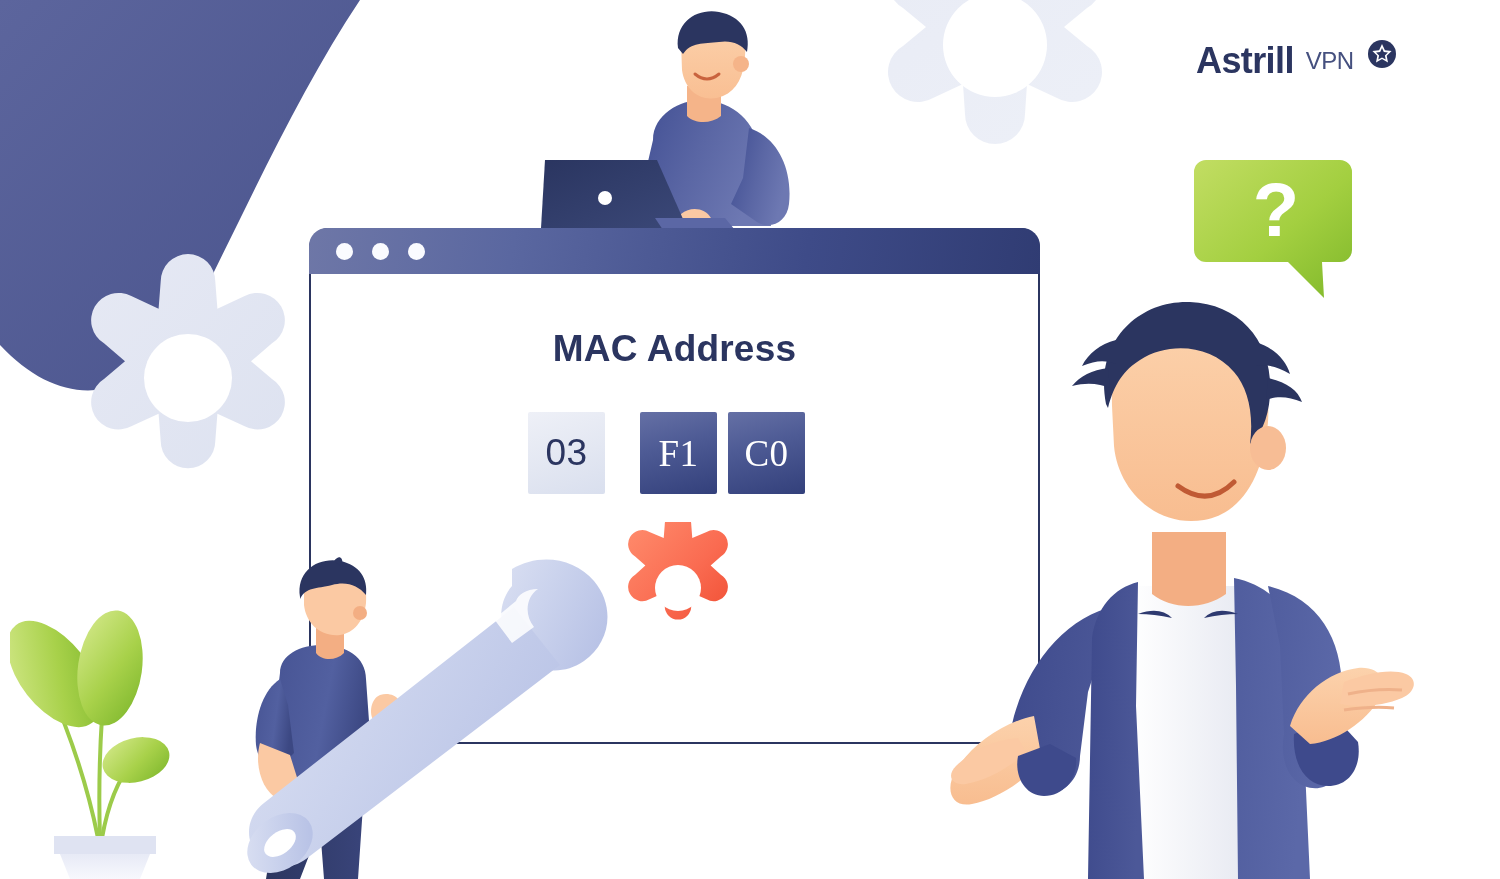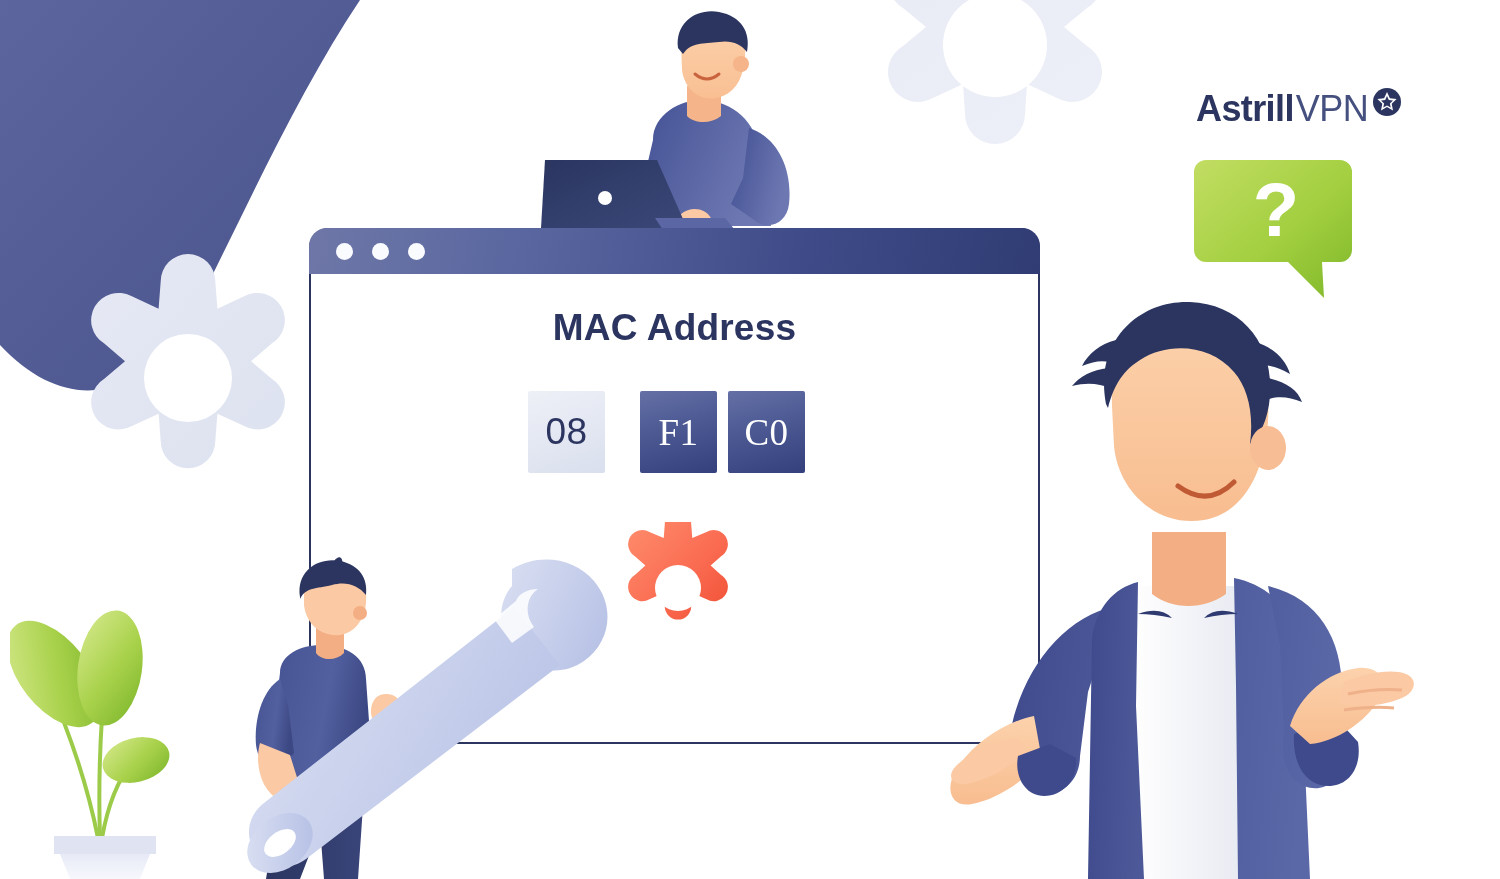--- a/index.html
+++ b/index.html
@@ -16,9 +16,8 @@
   
   .logo{
     position:absolute;left:1196px;top:40px;
-    display:flex;align-items:center;gap:2px;
+    display:flex;align-items:center;gap:12px;
     white-space:nowrap;
-    margin-top:48px;
   }
   .logo-astrill{
     font-size:36px;font-weight:bold;color:#2b3560;letter-spacing:-0.6px;

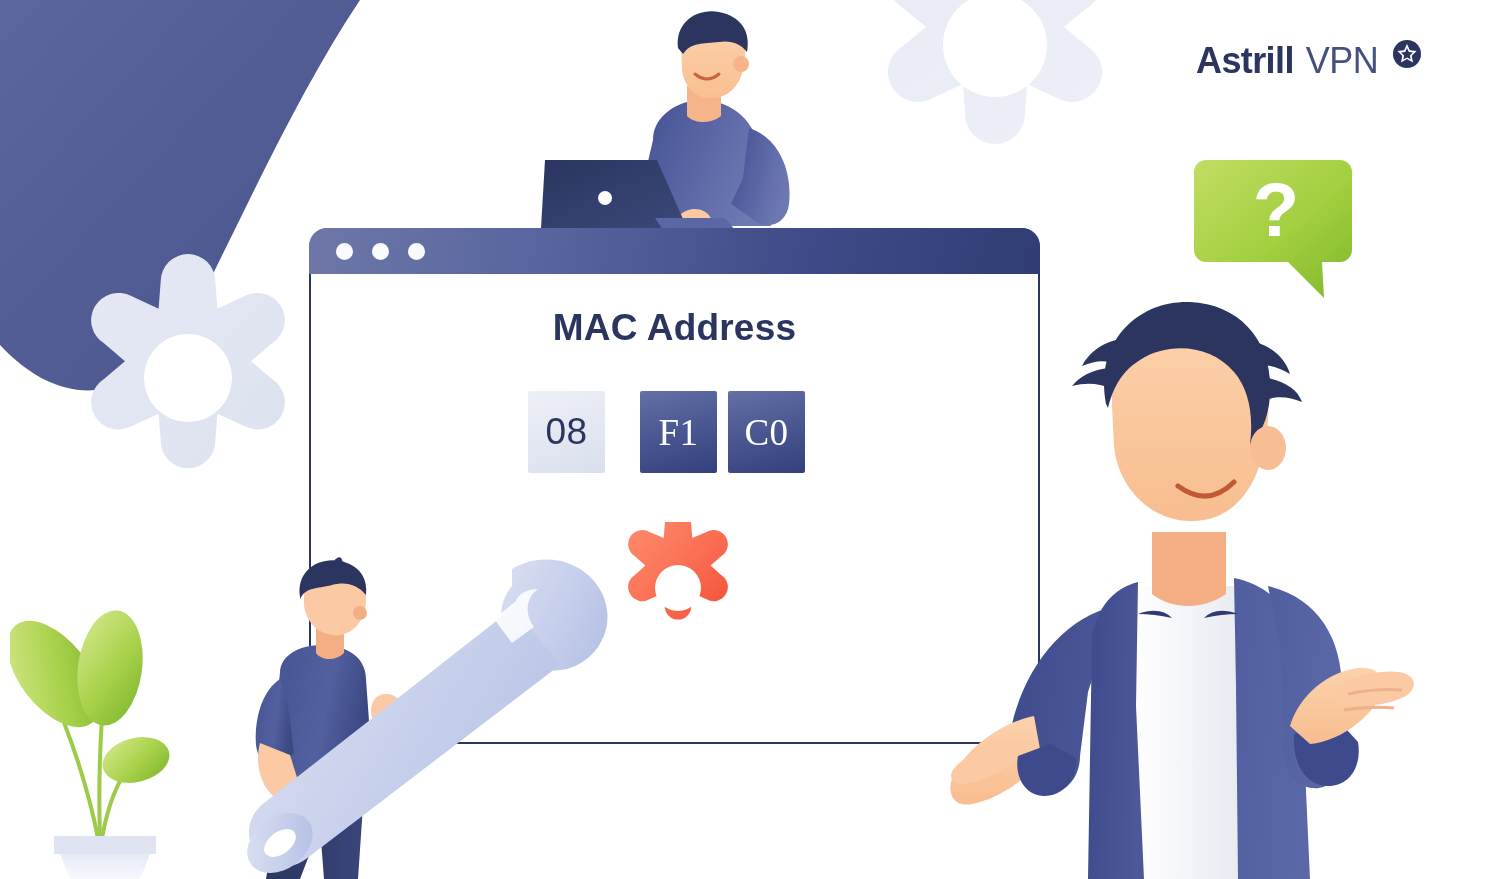--- a/index.html
+++ b/index.html
@@ -24,7 +24,7 @@
     font-family:"Liberation Sans", sans-serif;
   }
   .logo-vpn{
-    font-size:36px;font-weight:400;color:#45507f;letter-spacing:-0.6px;
+    font-size:24px;font-weight:400;color:#45507f;letter-spacing:-0.6px;
     font-family:"Liberation Sans", sans-serif;
   }
   .logo-mark{margin-left:2px;margin-top:-14px;display:block;}

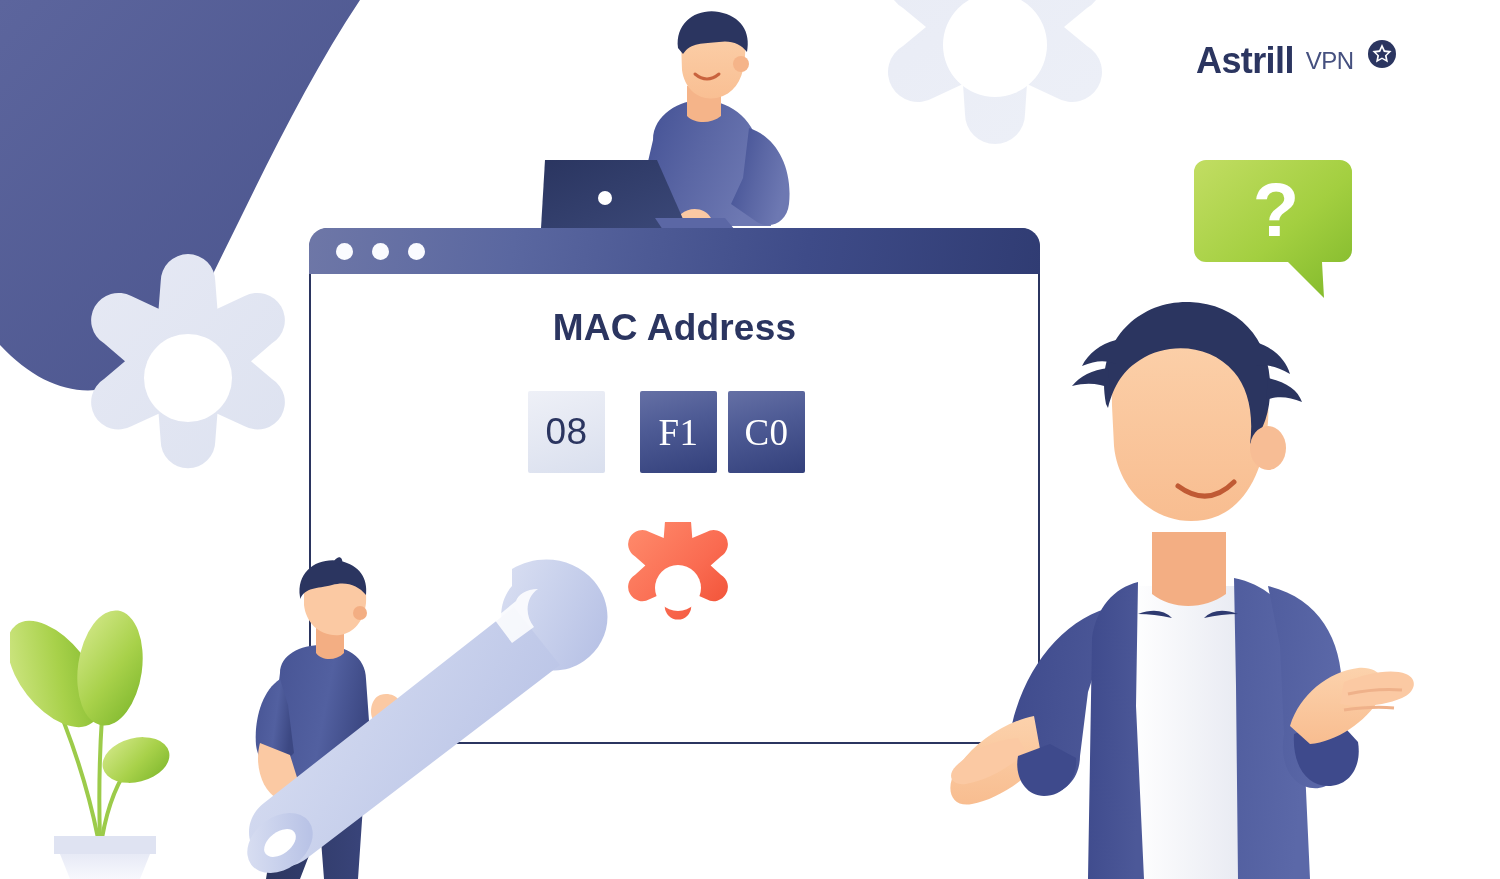--- a/index.html
+++ b/index.html
@@ -46,7 +46,7 @@
   }
   .dot{width:17px;height:17px;border-radius:50%;background:#fafbff;}
 
-  .win-body{position:absolute;left:0;top:37px;width:727px;height:466px;}
+  .win-body{position:absolute;left:0;top:58px;width:727px;height:466px;}
   .mac-title{
     position:absolute;top:40px;left:0;width:727px;text-align:center;
     font-size:37px;font-weight:600;color:#2b3560;letter-spacing:0.2px;

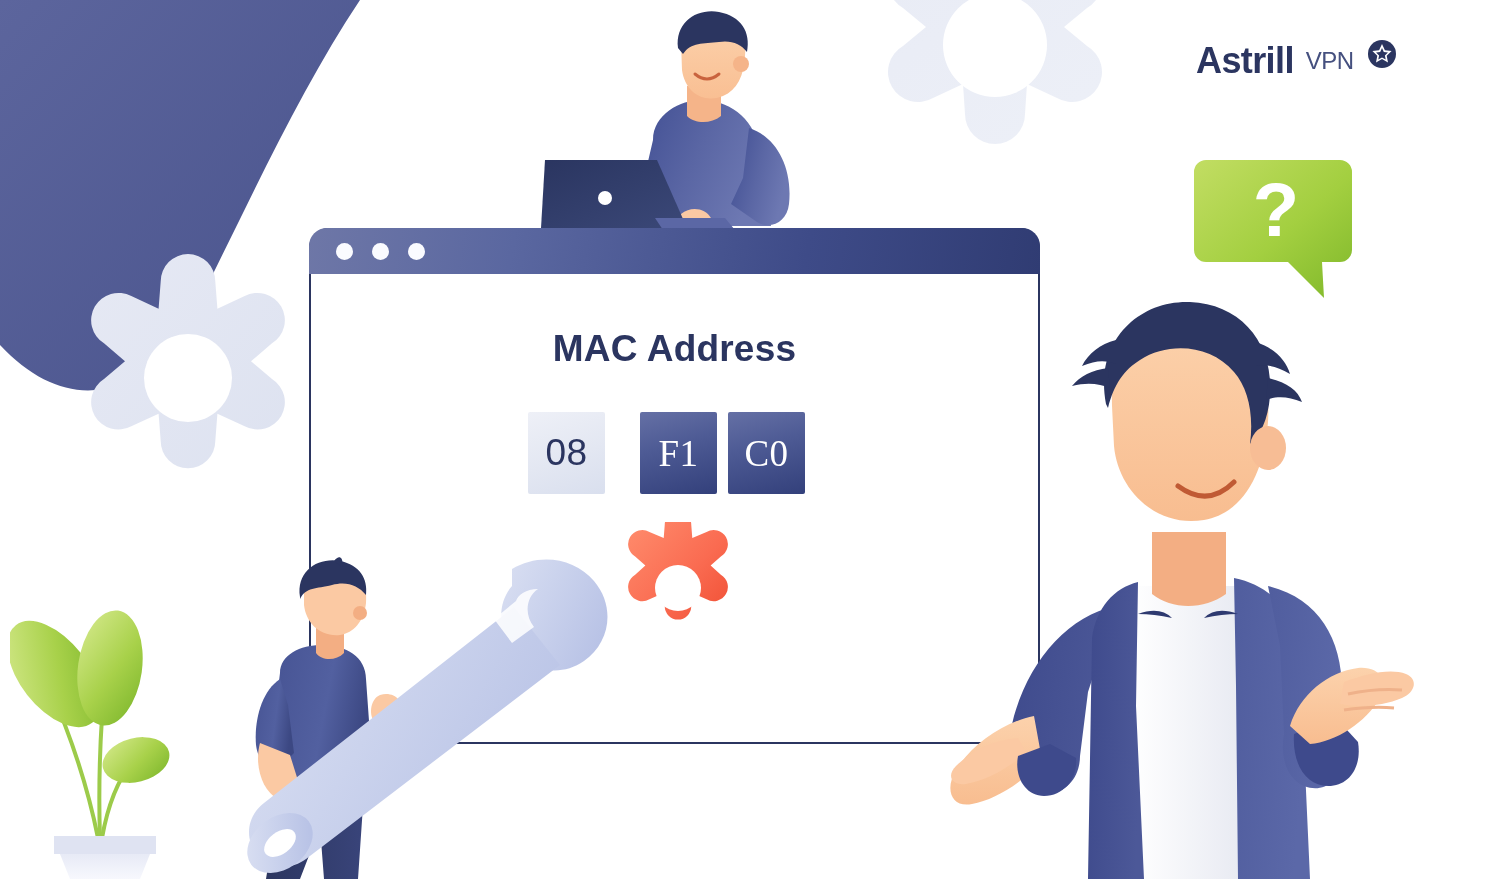--- a/index.html
+++ b/index.html
@@ -181,7 +181,7 @@
     <div class="win-body">
       <div class="mac-title">MAC Address</div>
       <div class="octets">
-        <div class="octet light">08</div>
+        <div class="octet light">03</div>
         <div class="octet dark gap-before">F1</div>
         <div class="octet dark last">C0</div>
       </div>

